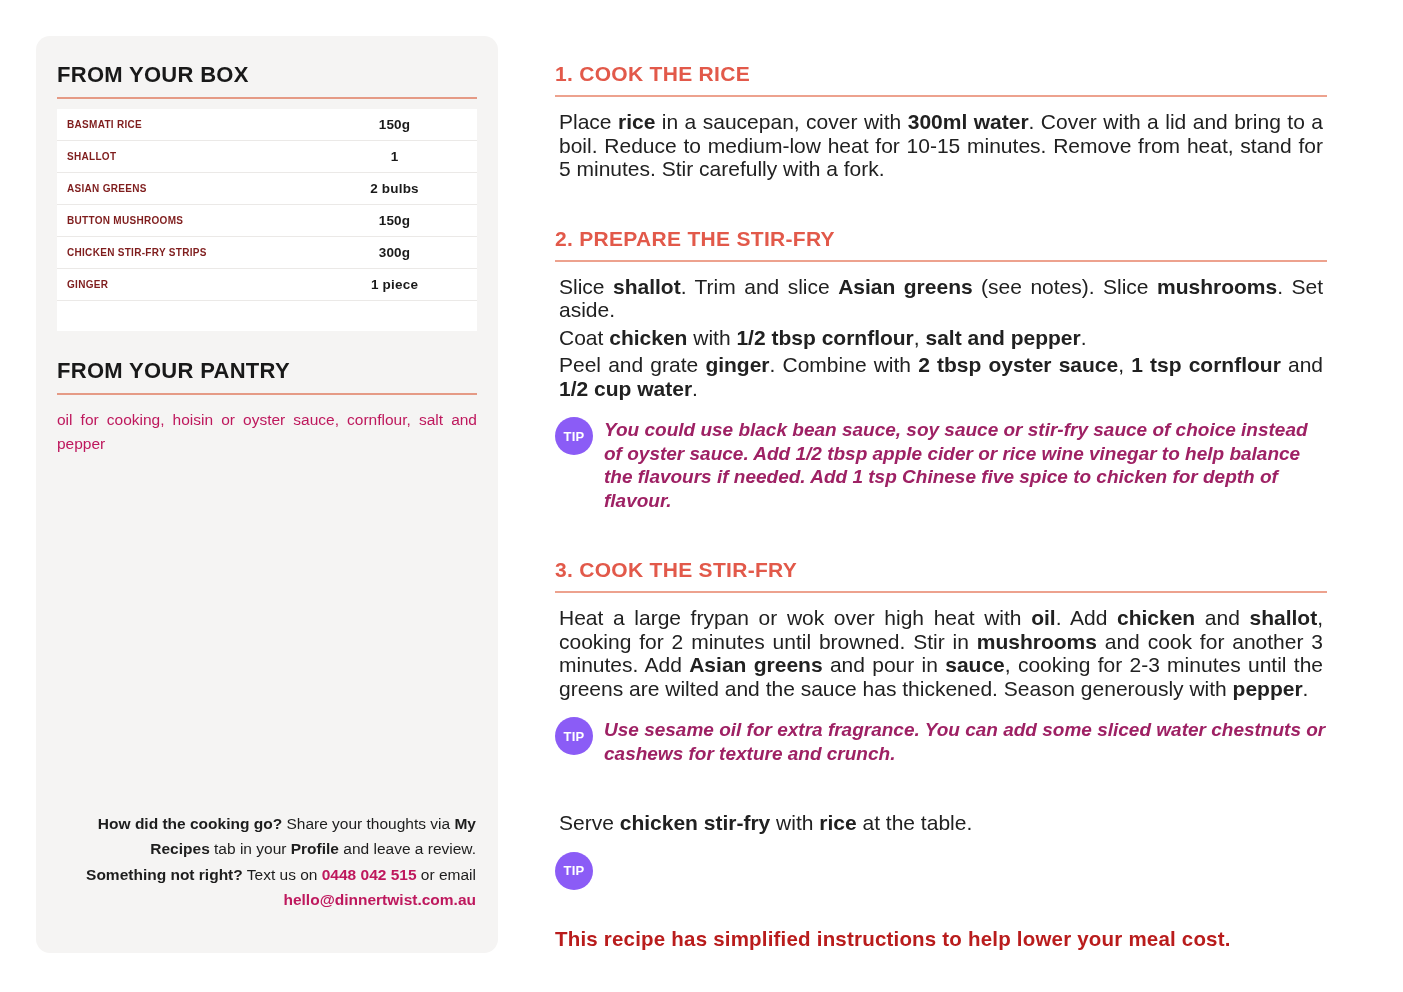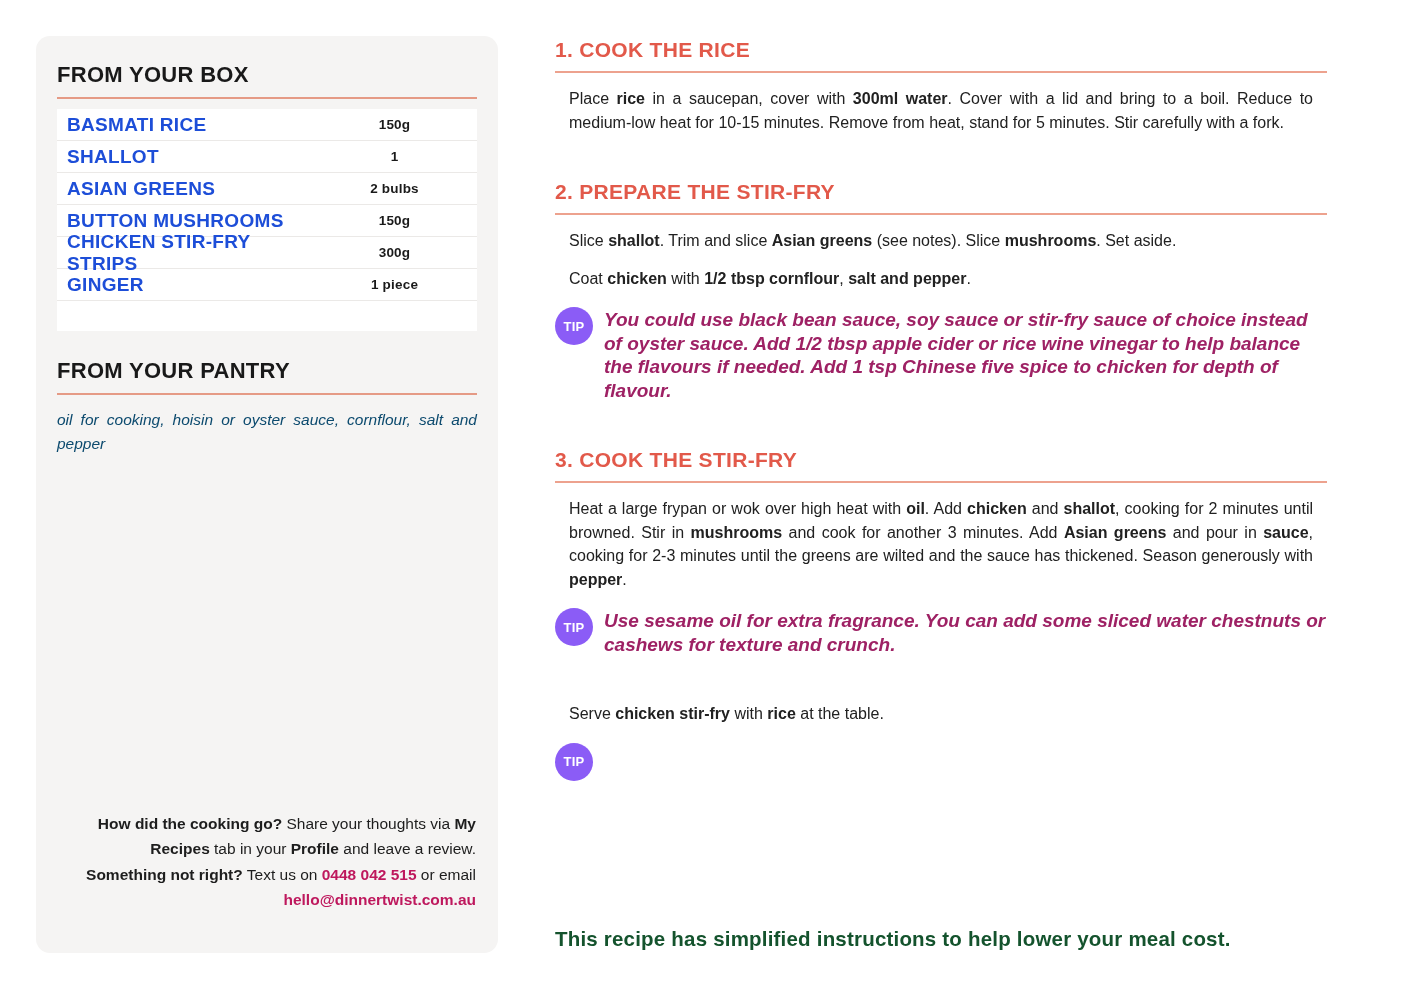--- a/index.html
+++ b/index.html
@@ -64,7 +64,7 @@
   .a { color: #be185d; }
 
   
-  .main { position: absolute; left: 555px; top: 38px; width: 772px; }
+  .main { position: absolute; left: 555px; top: 62px; width: 772px; }
   .step { margin-bottom: 46px; }
   .step-title {
     margin: 0;

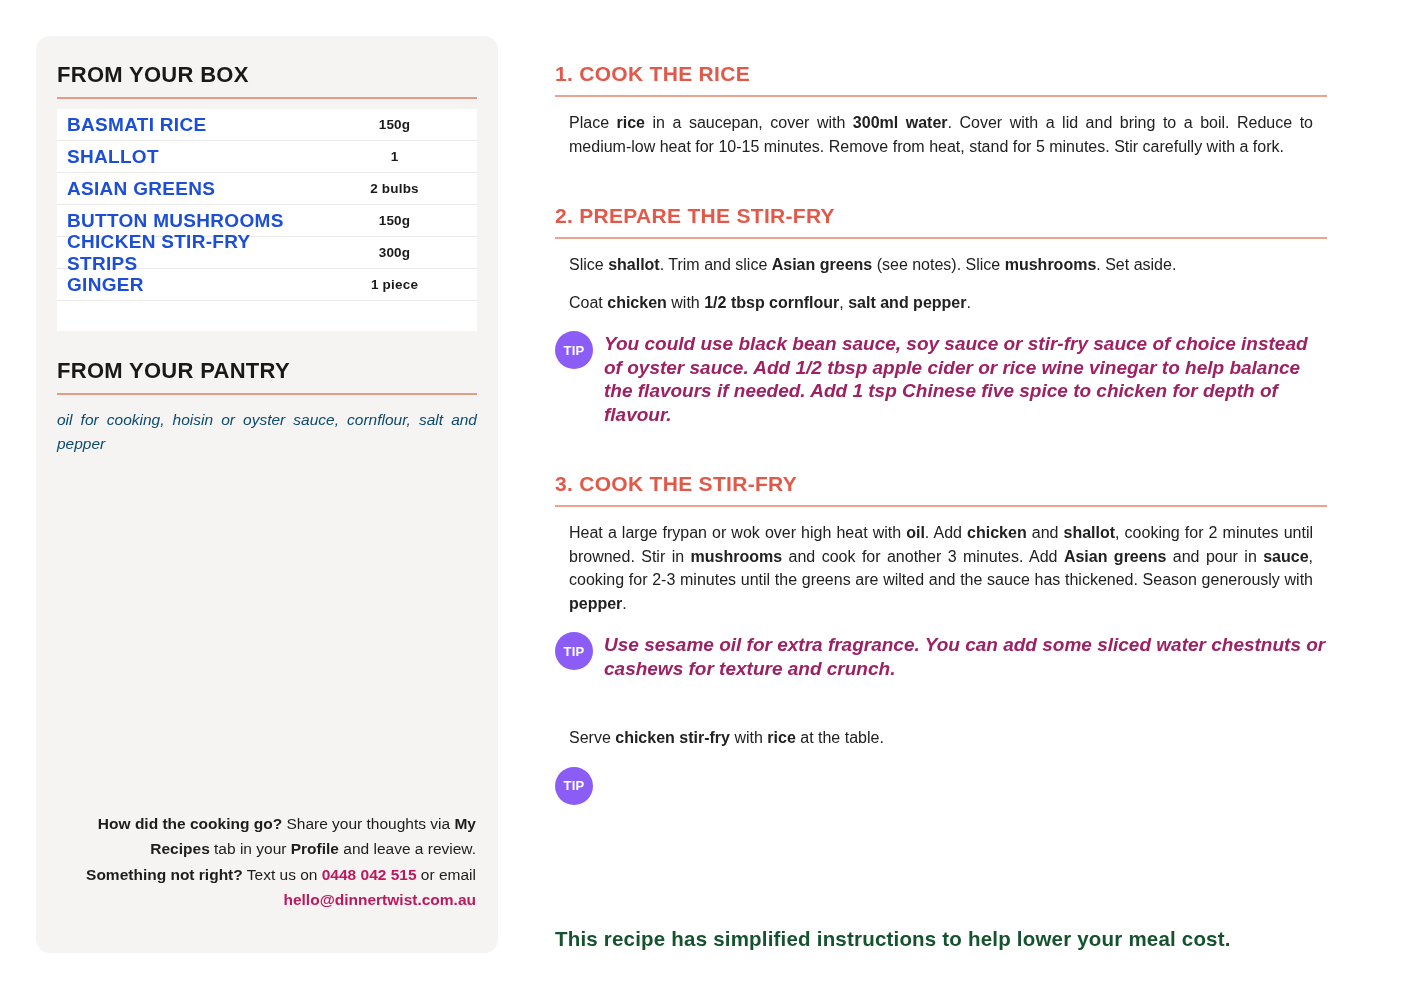--- a/index.html
+++ b/index.html
@@ -36,7 +36,7 @@
   }
   .box-name {
     flex: 1; padding-left: 10px;
-    font-size: 19px; font-weight: 700; color: #1d4ed8;
+    font-size: 10px; font-weight: 700; color: #7f1d1d;
     letter-spacing: 0.3px;
   }
   .box-qty {

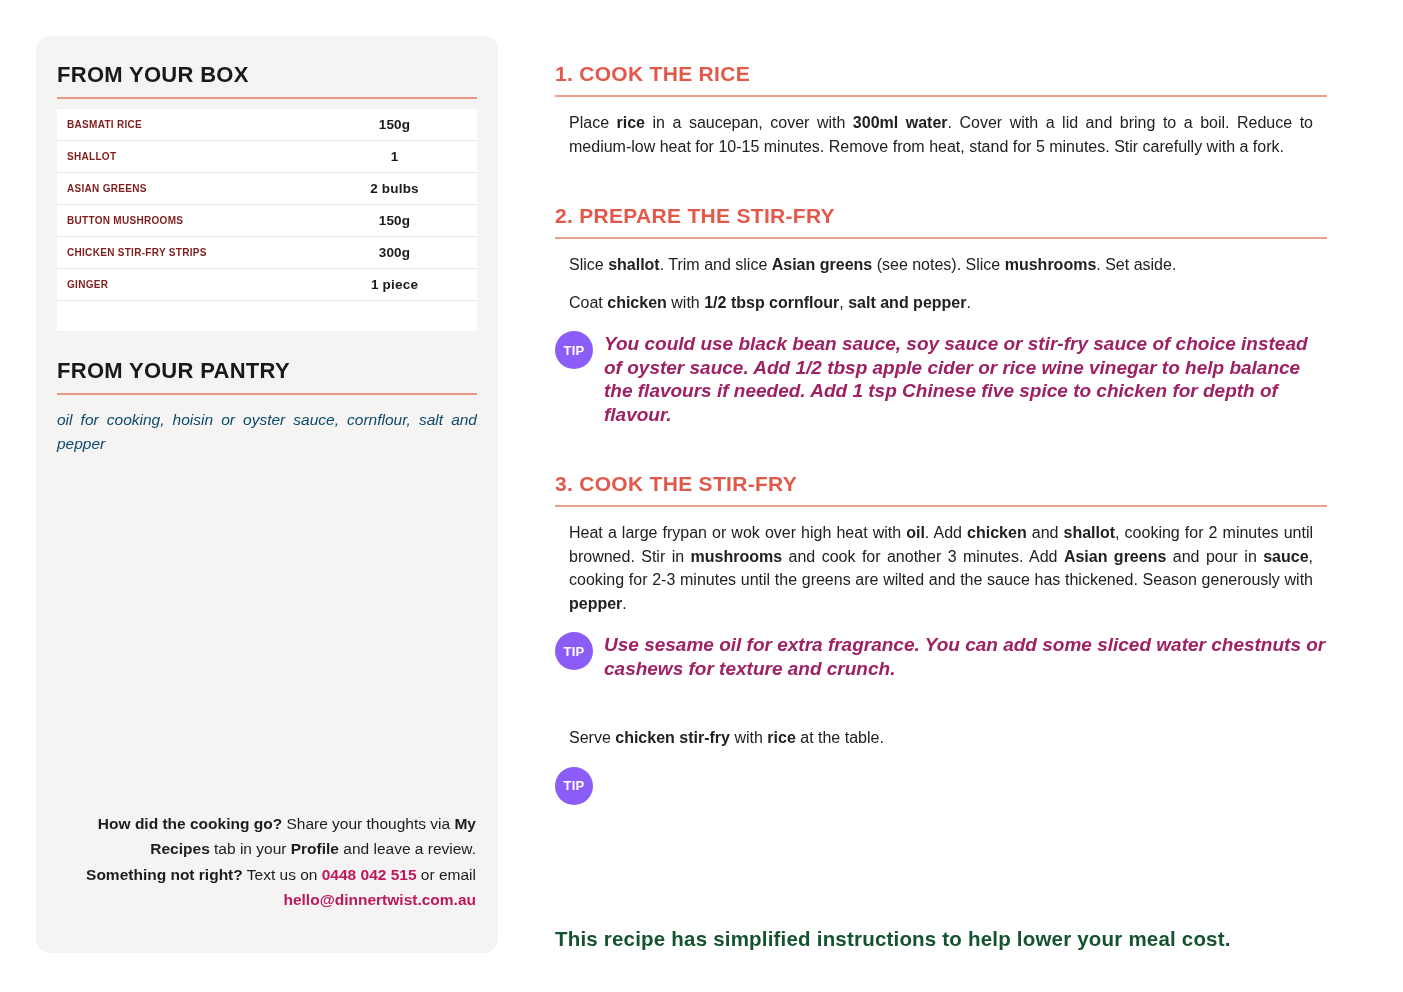--- a/index.html
+++ b/index.html
@@ -75,8 +75,8 @@
   }
   .step-body { margin-top: 13px; }
   .step-body p {
-    margin: 14px;
-    font-size: 16px; line-height: 23.5px;
+    margin: 4px;
+    font-size: 21px; line-height: 23.5px;
     color: #212121; text-align: justify;
   }
 

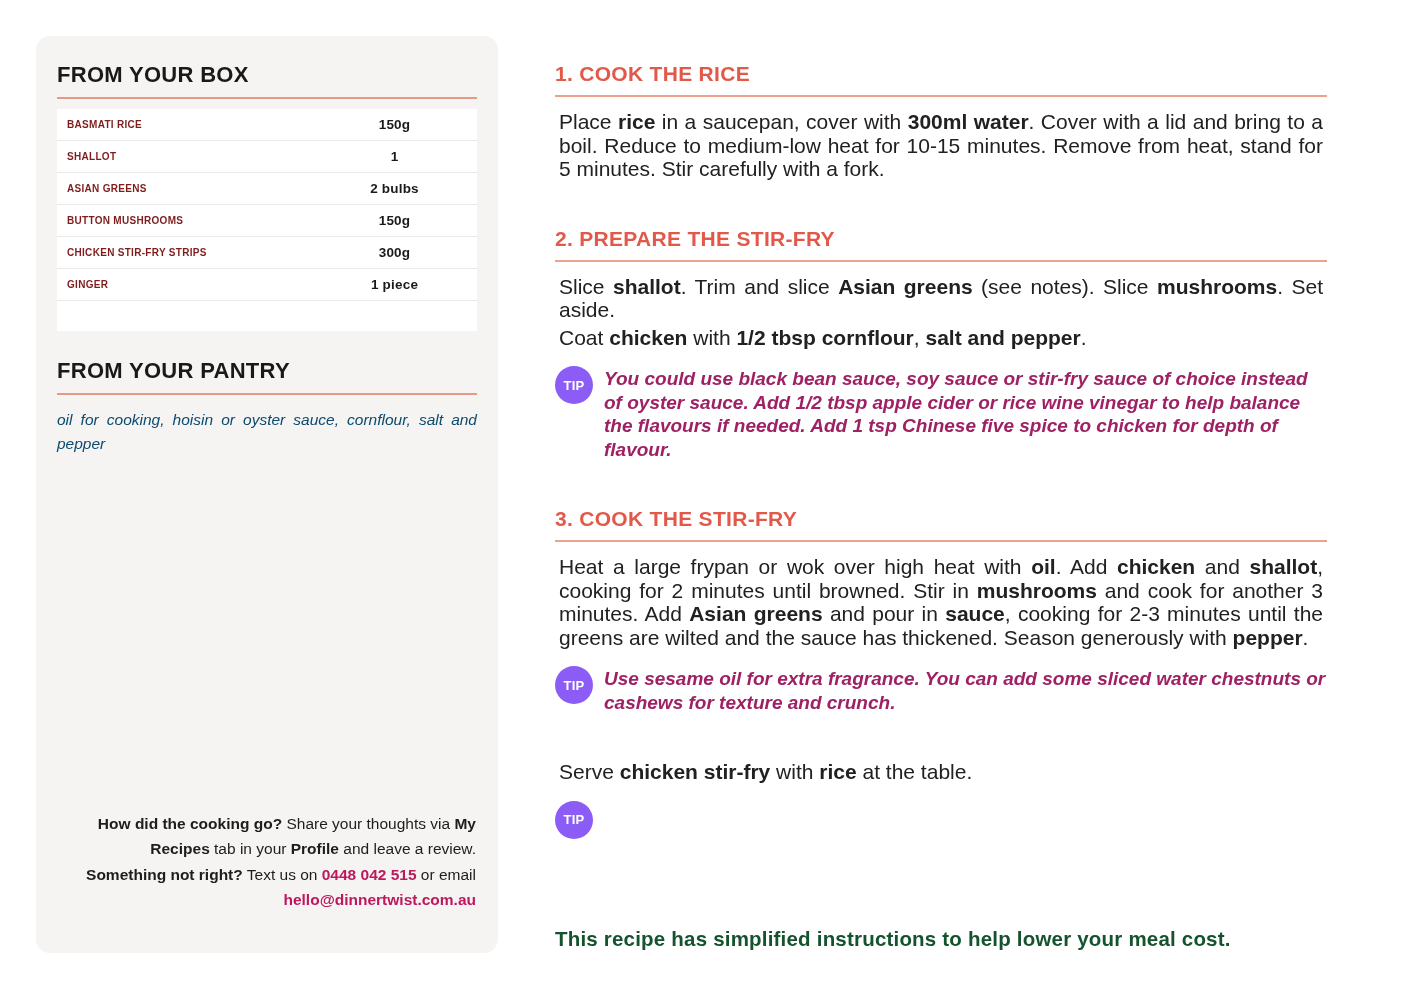--- a/index.html
+++ b/index.html
@@ -166,6 +166,7 @@
     <div class="step-body">
       <p><span>Slice </span><span class="b">shallot</span><span>. Trim and slice </span><span class="b">Asian greens</span><span> (see notes). Slice </span><span class="b">mushrooms</span><span>. Set aside.</span></p>
       <p><span>Coat </span><span class="b">chicken</span><span> with </span><span class="b">1/2 tbsp cornflour</span><span>, </span><span class="b">salt and pepper</span><span>.</span></p>
+      <p><span>Peel and grate </span><span class="b">ginger</span><span>. Combine with </span><span class="b">2 tbsp oyster sauce</span><span>, </span><span class="b">1 tsp cornflour</span><span> and </span><span class="b">1/2 cup water</span><span>.</span></p>
     </div>
     <div class="tip">
       <div class="tip-badge">TIP</div>

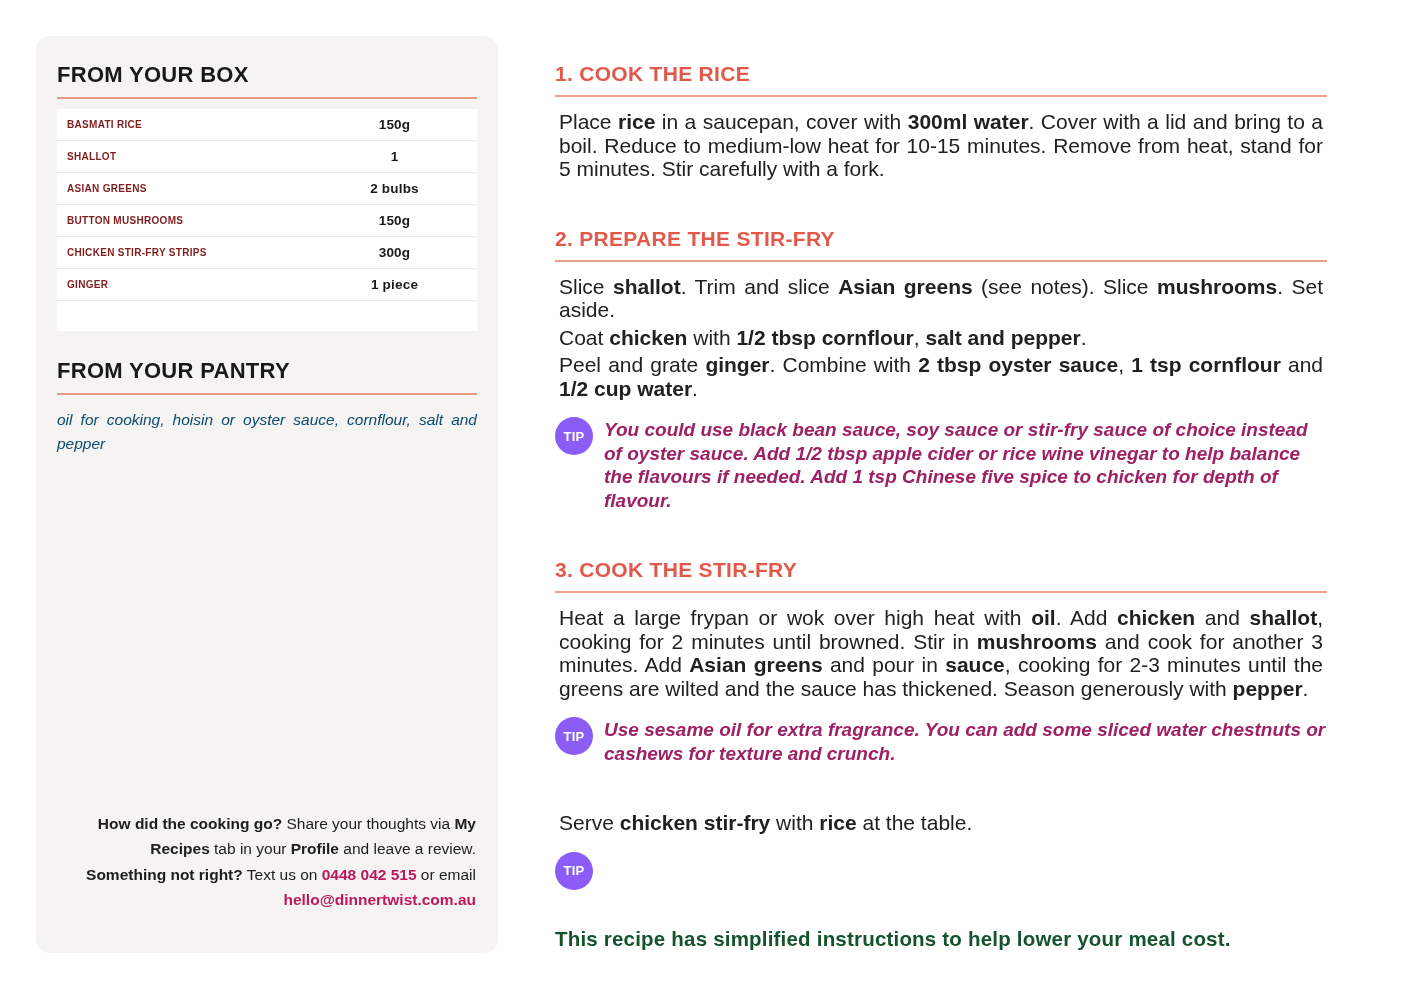--- a/index.html
+++ b/index.html
@@ -51,7 +51,7 @@
   .side-text {
     margin-top: 13px;
     font-size: 15.5px; line-height: 23.5px;
-    color: #0c4a6e; text-align: justify; font-style: italic;
+    color: #be185d; text-align: justify;
   }
 
   .side-footer {

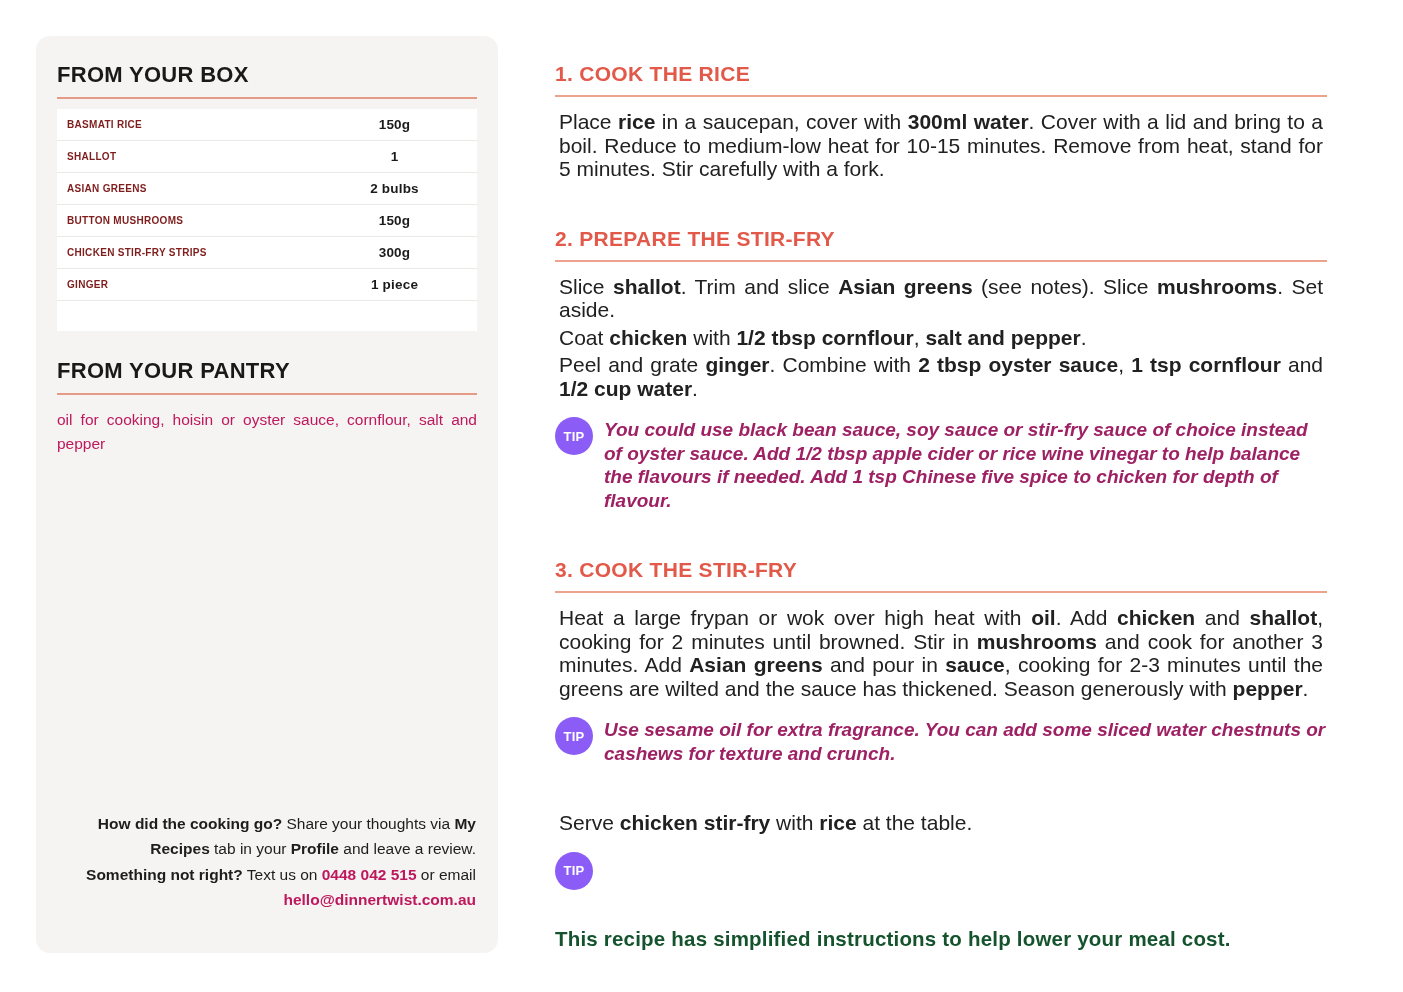--- a/index.html
+++ b/index.html
@@ -97,7 +97,7 @@
 
   .tagline {
     position: absolute; left: 555px; top: 927px; width: 790px;
-    font-size: 20.5px; font-weight: 700; color: #14532d;
+    font-size: 20.5px; font-weight: 700; color: #b91c1c;
     letter-spacing: 0.2px;
   }
 

